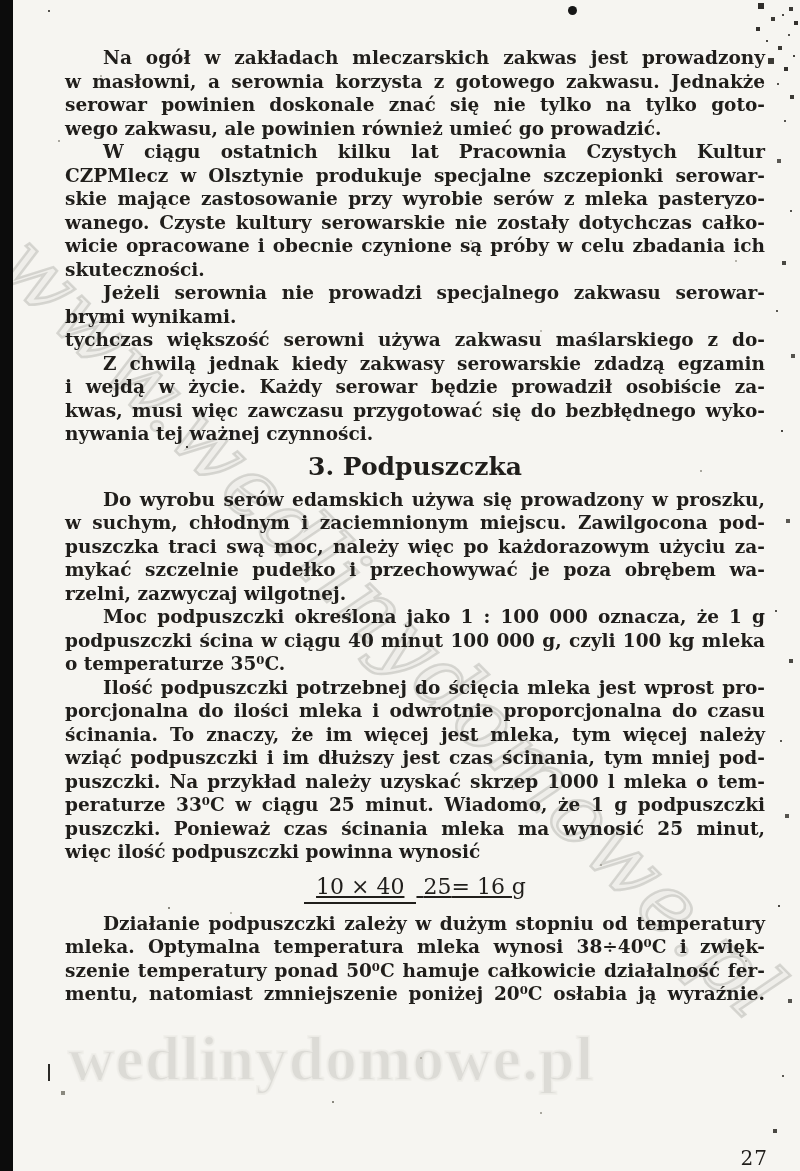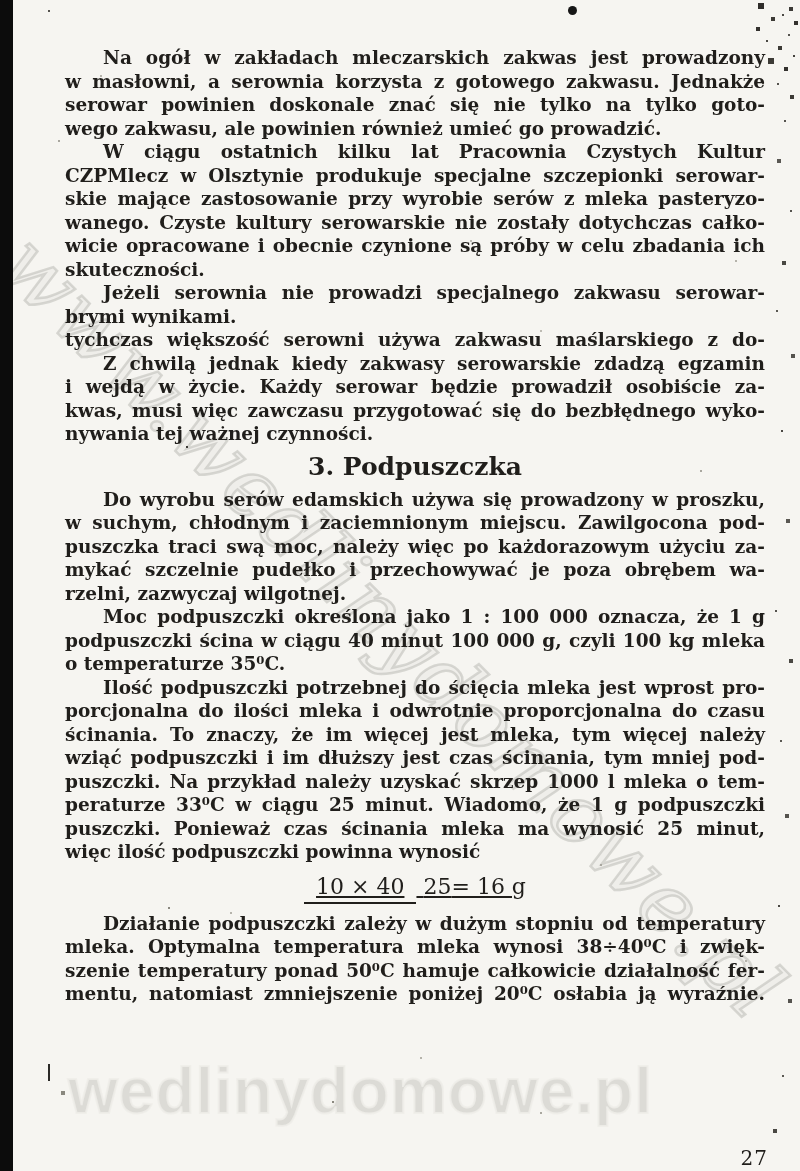--- a/index.html
+++ b/index.html
@@ -31,8 +31,8 @@
     pointer-events:none;
   }
   .wm-bottom{
-    position:absolute;left:68px;top:1054px;z-index:1;
-    font-family:Liberation Sans, sans-serif;font-weight:bold;
+    position:absolute;left:68px;top:1022px;z-index:1;
+    font-family:Liberation Serif, serif;font-weight:bold;
     font-size:64px;letter-spacing:1px;white-space:nowrap;
     color:rgba(198,197,192,0.55);
     -webkit-text-stroke:2px rgba(238,237,233,0.85);

